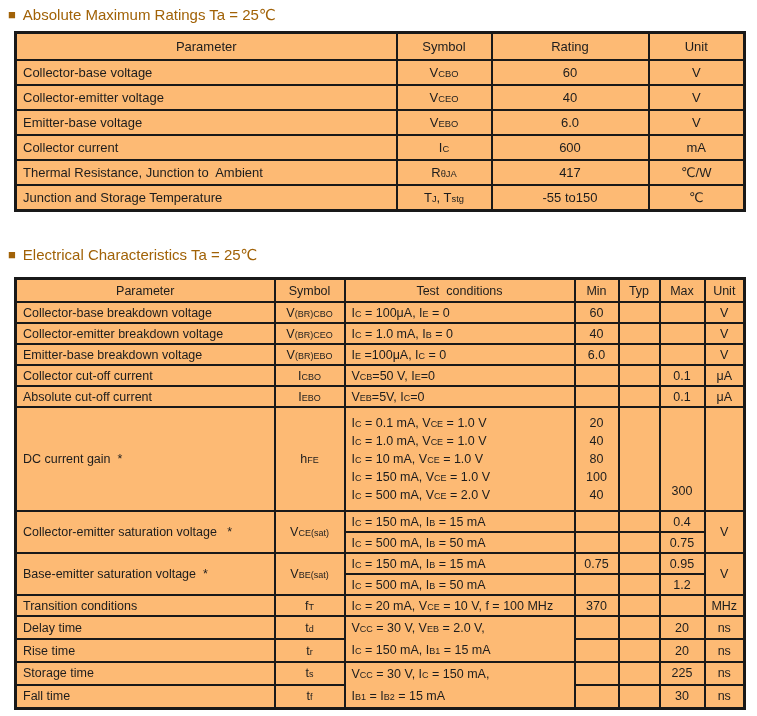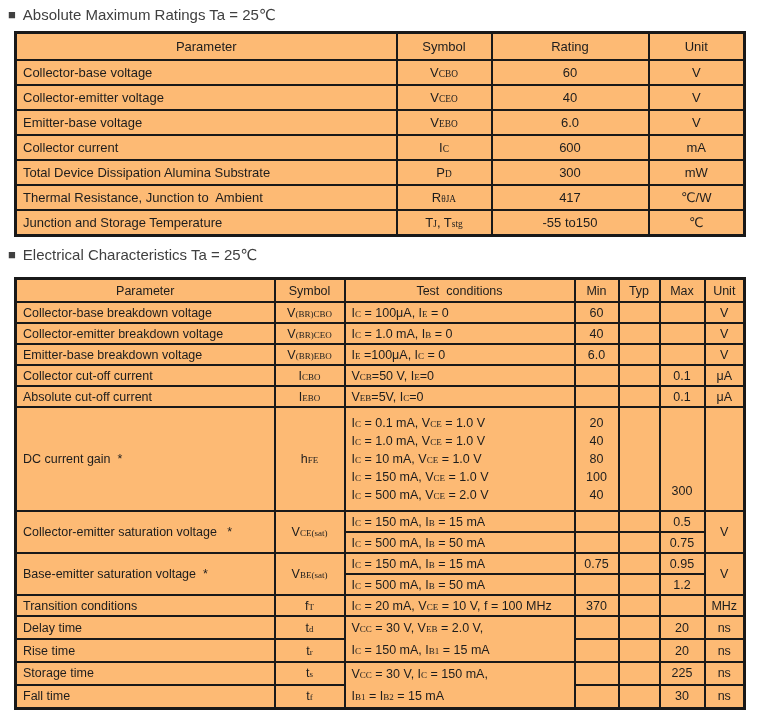--- a/index.html
+++ b/index.html
@@ -5,7 +5,7 @@
   html,body{margin:0;padding:0;background:#ffffff;}
   .page{position:relative;width:757px;height:716px;background:#ffffff;
         font-family:"Liberation Sans","DejaVu Sans",sans-serif;color:#1d1d1d;overflow:hidden;}
-  .title{position:absolute;left:8px;font-size:15px;color:#404040;white-space:nowrap;}
+  .title{position:absolute;left:8px;font-size:15px;color:#a16207;white-space:nowrap;}
   .t-abs{top:6px;}
   .t-elec{top:246px;}
   .bullet{display:inline-block;font-size:13px;margin-right:7px;transform:translateY(-1px);}

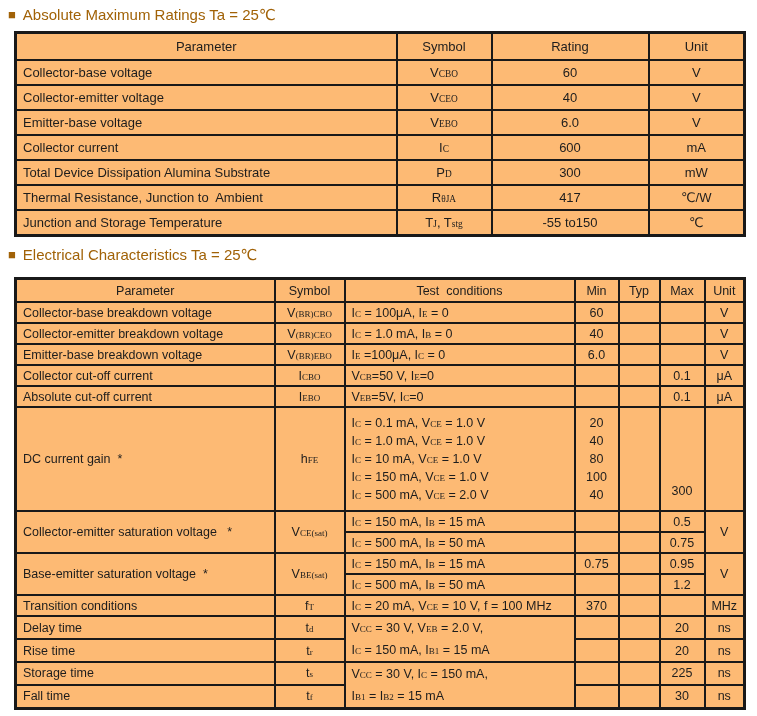--- a/index.html
+++ b/index.html
@@ -15,7 +15,7 @@
   th{font-weight:normal;text-align:center;}
   .c{text-align:center;padding:0 2px;}
   .l{text-align:left;padding:0 6px;}
-  .sm{font-size:0.72em;font-family:Liberation Serif, serif;}
+  .sm{font-size:0.72em;}
   
   .t1{position:absolute;left:14px;top:31px;width:729px;font-size:13px;}
   .t1 th{height:23px;font-size:13px;}

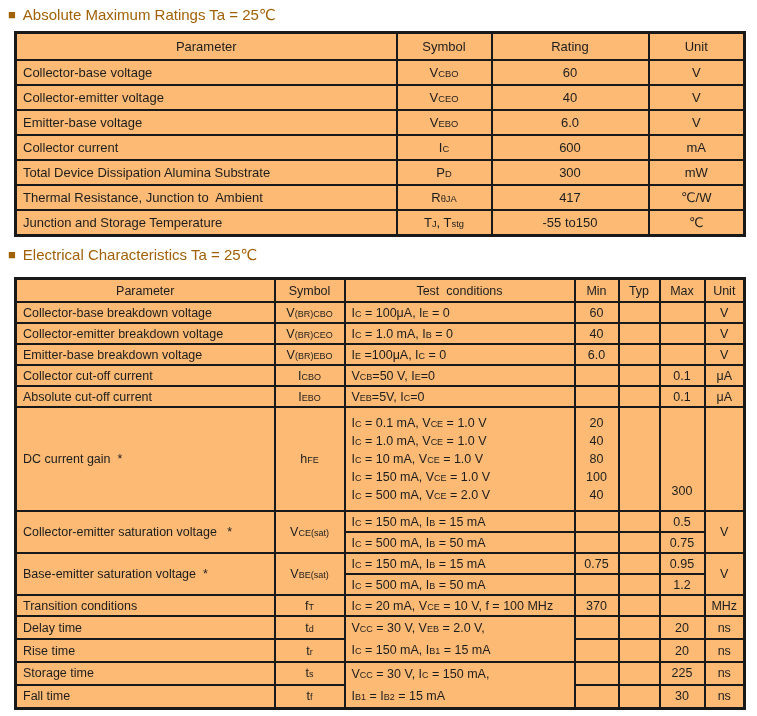--- a/index.html
+++ b/index.html
@@ -79,12 +79,6 @@
         <td class="c">mA</td>
       </tr>
       <tr>
-        <td class="l">Total Device Dissipation Alumina Substrate</td>
-        <td class="c">P<span class="sm">D</span></td>
-        <td class="c">300</td>
-        <td class="c">mW</td>
-      </tr>
-      <tr>
         <td class="l">Thermal Resistance, Junction to&nbsp; Ambient</td>
         <td class="c">R<span class="sm">θJA</span></td>
         <td class="c">417</td>

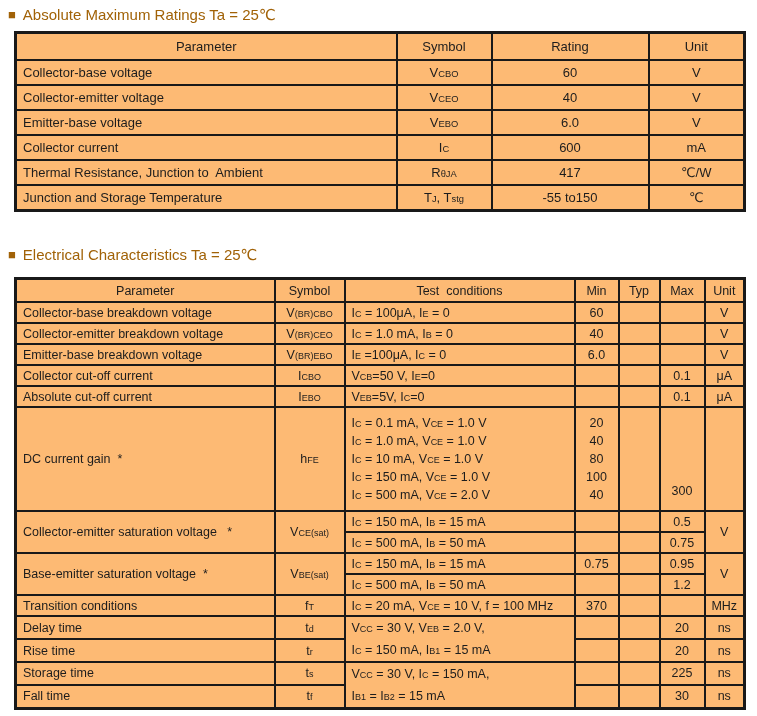--- a/index.html
+++ b/index.html
@@ -196,7 +196,7 @@
         <td class="l">I<span class="sm">C</span> = 150 mA, I<span class="sm">B</span> = 15 mA</td>
         <td class="c"></td>
         <td class="c"></td>
-        <td class="c">0.5</td>
+        <td class="c">0.4</td>
         <td class="c" rowspan="2">V</td>
       </tr>
       <tr>

